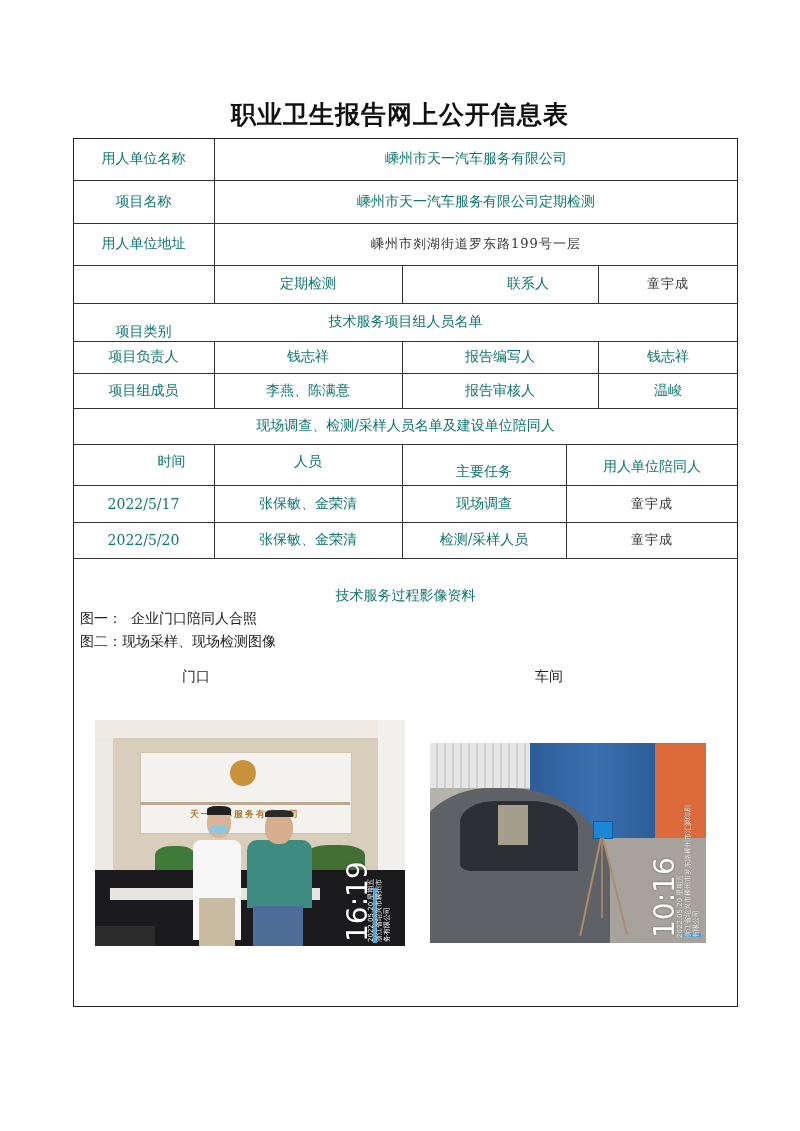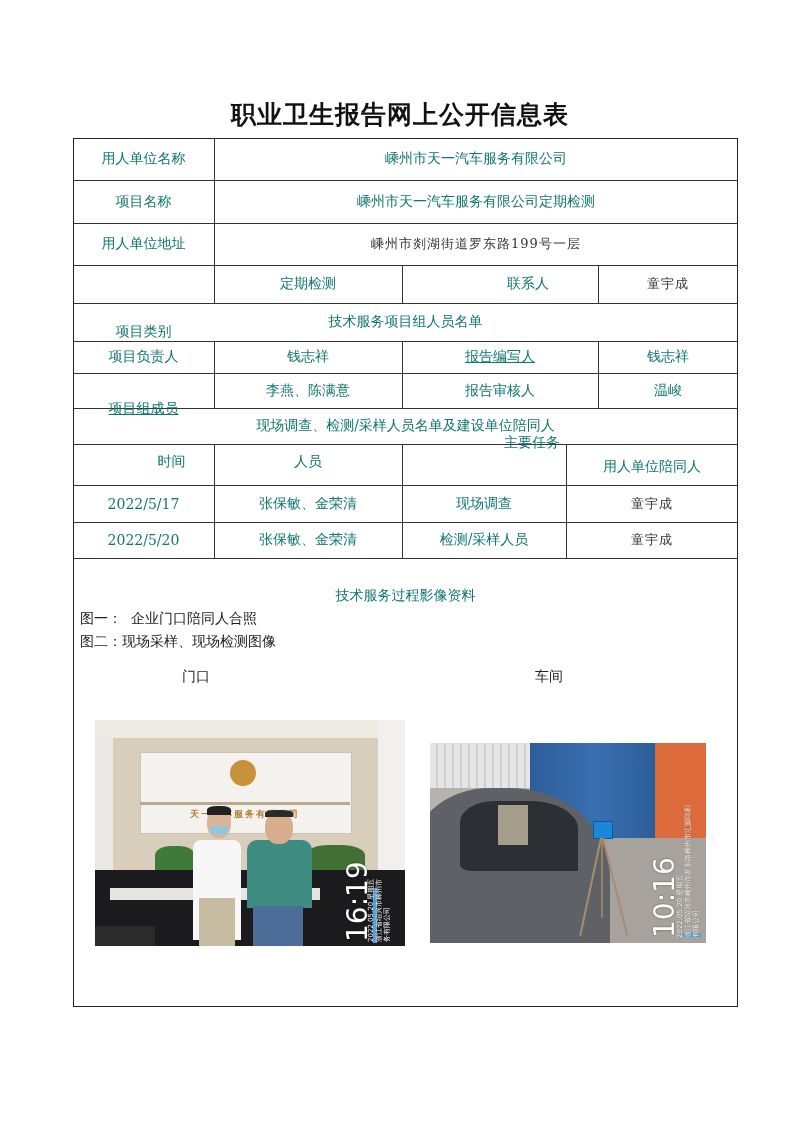--- a/index.html
+++ b/index.html
@@ -70,7 +70,7 @@
 
 <div class="cell" style="left:73px;top:341px;width:141px;height:32px;">项目负责人</div>
 <div class="cell" style="left:214px;top:341px;width:188px;height:32px;">钱志祥</div>
-<div class="cell" style="left:402px;top:341px;width:196px;height:32px;text-decoration:underline;">报告编写人</div>
+<div class="cell" style="left:402px;top:341px;width:196px;height:32px;">报告编写人</div>
 <div class="cell" style="left:598px;top:341px;width:140px;height:32px;">钱志祥</div>
 
 <div class="cell" style="left:73px;top:391px;width:141px;height:35px;text-decoration:underline;">项目组成员</div>

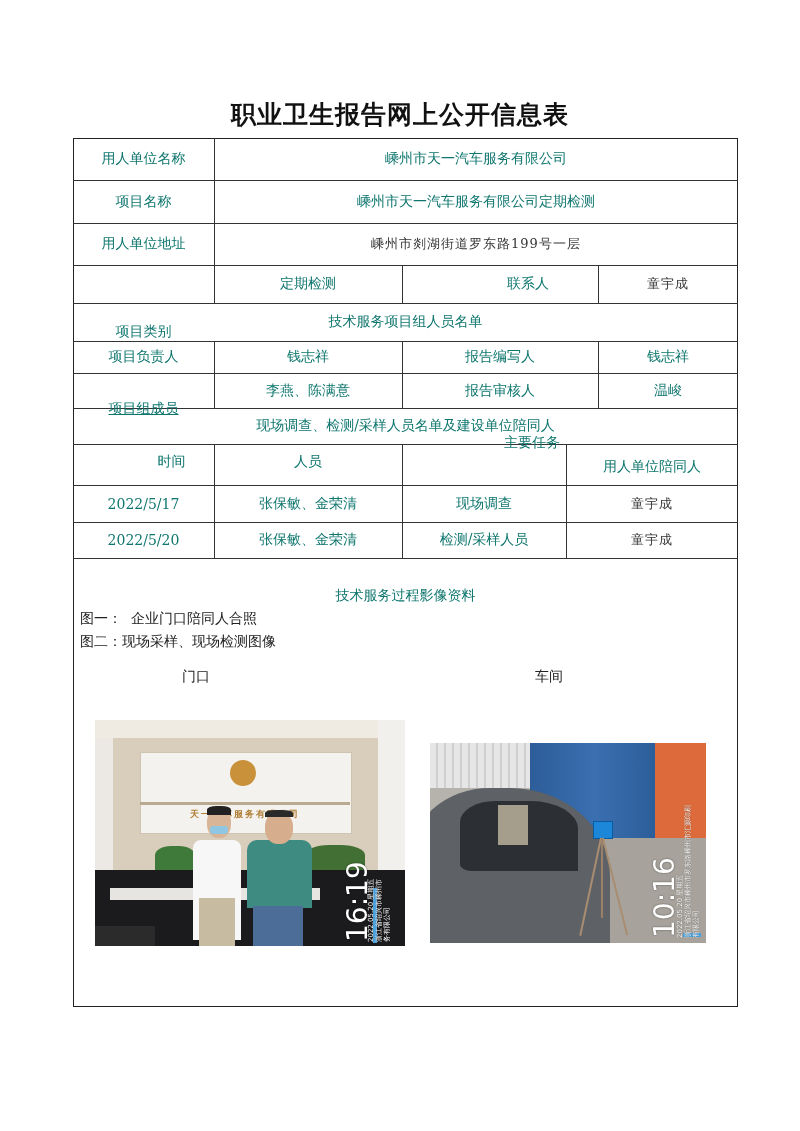--- a/index.html
+++ b/index.html
@@ -73,7 +73,7 @@
 <div class="cell" style="left:402px;top:341px;width:196px;height:32px;">报告编写人</div>
 <div class="cell" style="left:598px;top:341px;width:140px;height:32px;">钱志祥</div>
 
-<div class="cell" style="left:73px;top:391px;width:141px;height:35px;text-decoration:underline;">项目组成员</div>
+<div class="cell" style="left:73px;top:373px;width:141px;height:35px;">项目组成员</div>
 <div class="cell" style="left:214px;top:373px;width:188px;height:35px;">李燕、陈满意</div>
 <div class="cell" style="left:402px;top:373px;width:196px;height:35px;">报告审核人</div>
 <div class="cell" style="left:598px;top:373px;width:140px;height:35px;">温峻</div>

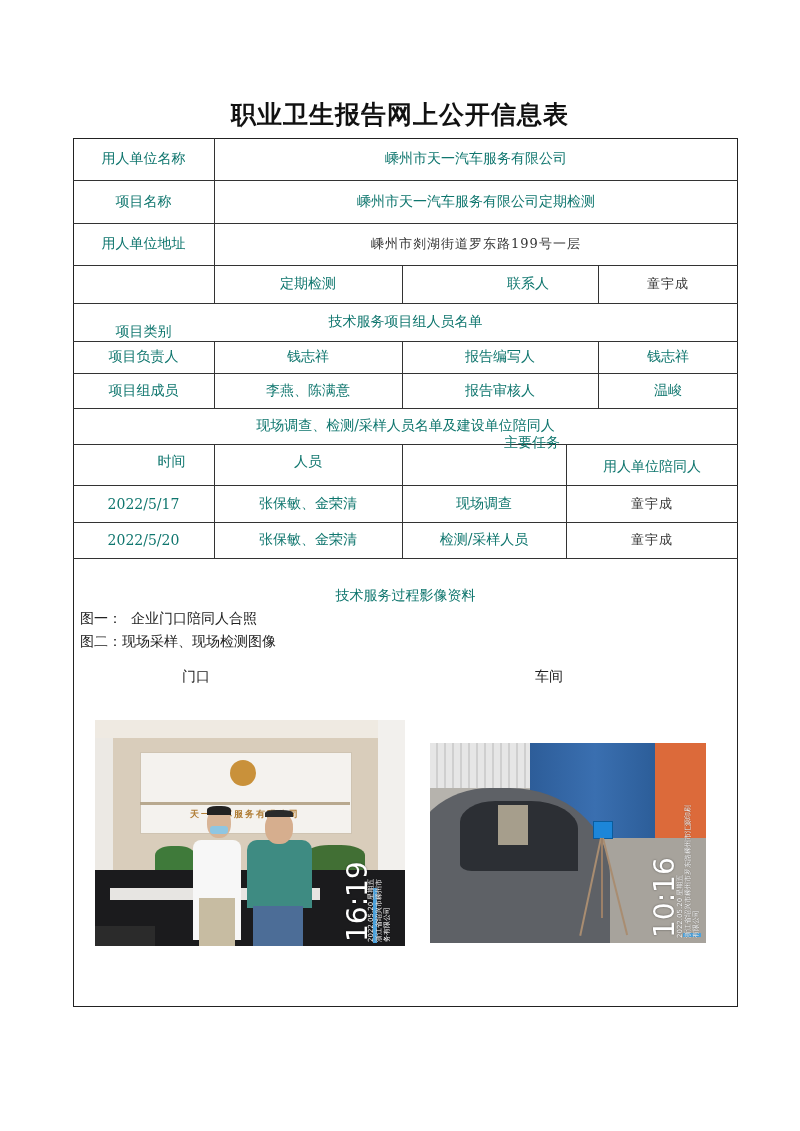--- a/index.html
+++ b/index.html
@@ -82,7 +82,7 @@
 
 <div class="cell" style="left:73px;top:444px;width:141px;height:36px;padding-left:28px;">时间</div>
 <div class="cell" style="left:214px;top:444px;width:188px;height:36px;">人员</div>
-<div class="cell" style="left:402px;top:424px;width:164px;height:37px;padding-left:48px;">主要任务</div>
+<div class="cell" style="left:402px;top:453px;width:164px;height:37px;">主要任务</div>
 <div class="cell" style="left:566px;top:448px;width:172px;height:37px;font-family:Liberation Serif, serif;">用人单位陪同人</div>
 
 <div class="cell" style="left:73px;top:485px;width:141px;height:37px;">2022/5/17</div>

